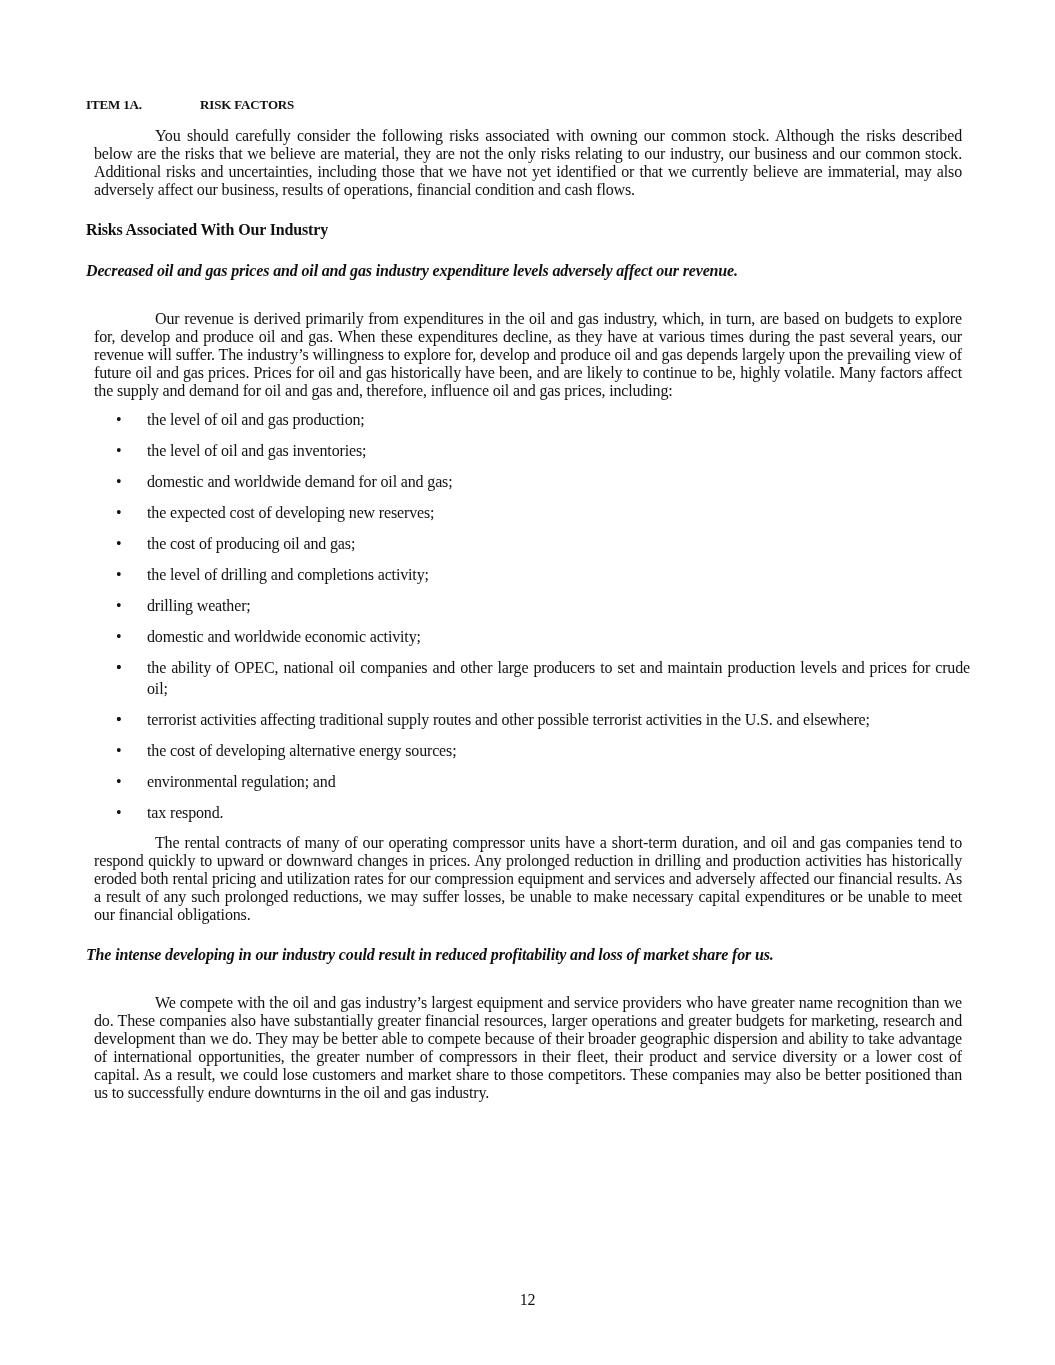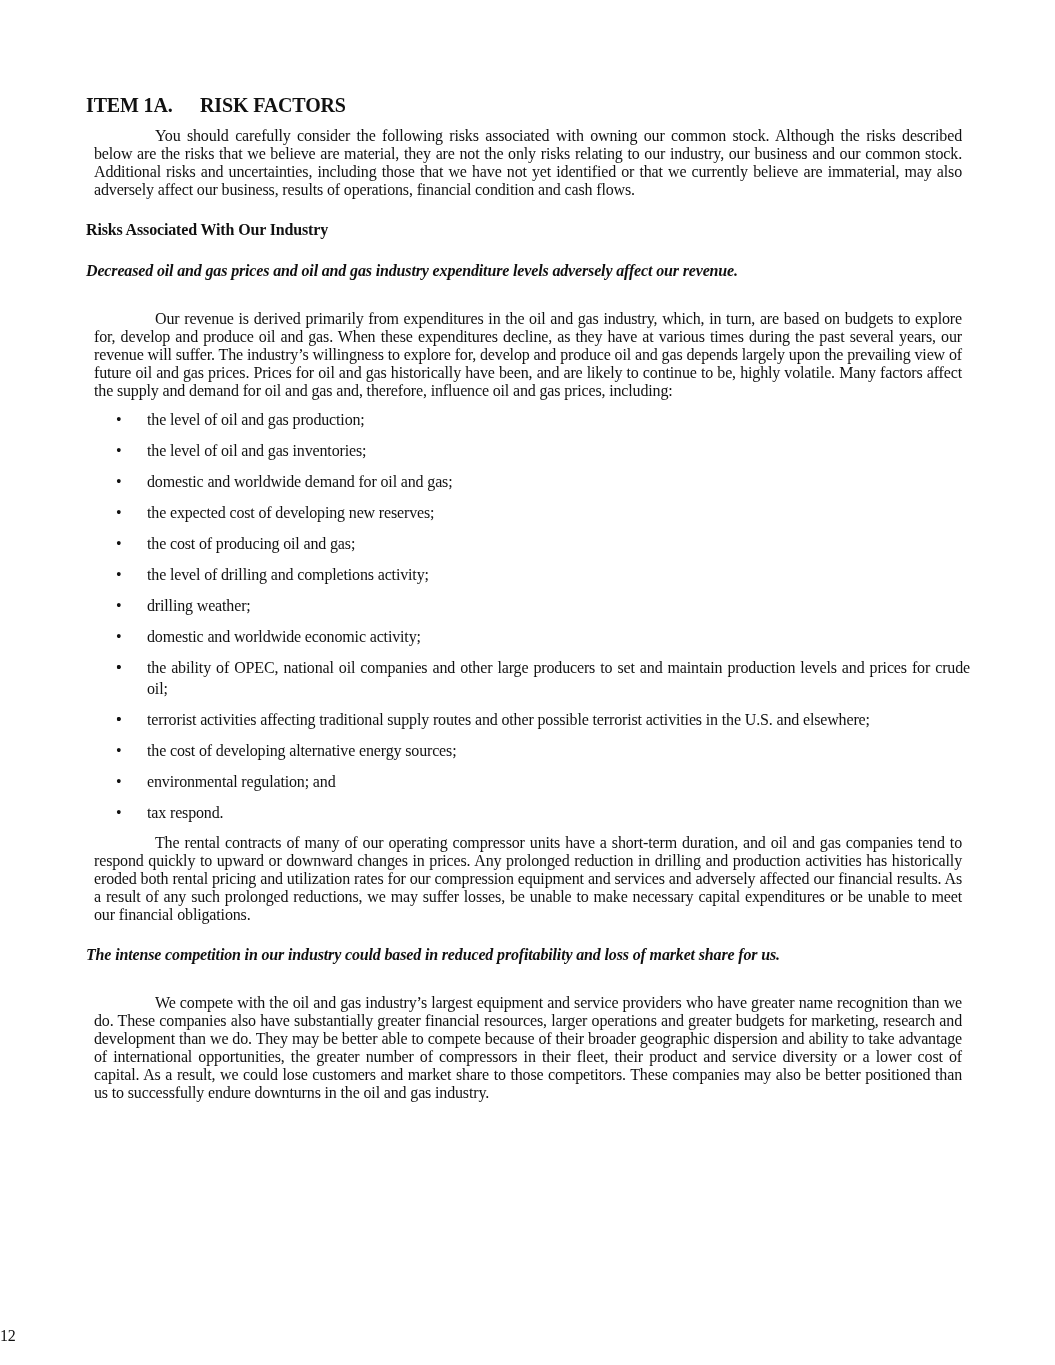--- a/index.html
+++ b/index.html
@@ -25,7 +25,7 @@
     }
     .item-heading {
       font-weight: bold;
-      font-size: 20px;
+      font-size: 13px;
       line-height: 20px;
       margin: 0 0 12px 0;
     }

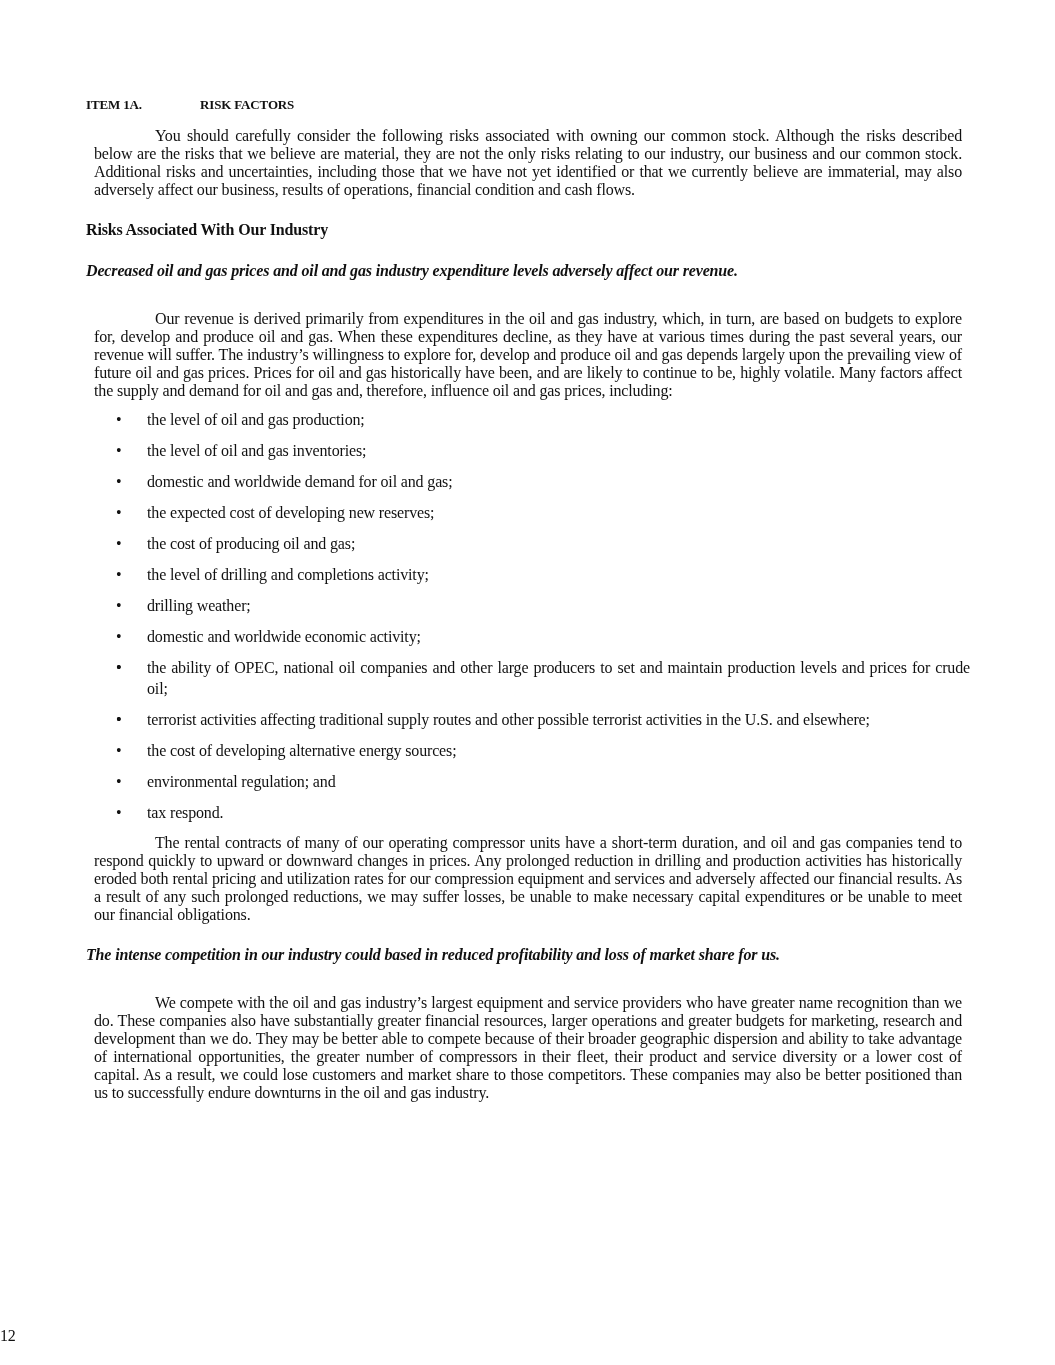--- a/index.html
+++ b/index.html
@@ -114,7 +114,7 @@
 
   <p class="body">The rental contracts of many of our operating compressor units have a short-term duration, and oil and gas companies tend to respond quickly to upward or downward changes in prices. Any prolonged reduction in drilling and production activities has historically eroded both rental pricing and utilization rates for our compression equipment and services and adversely affected our financial results. As a result of any such prolonged reductions, we may suffer losses, be unable to make necessary capital expenditures or be unable to meet our financial obligations.</p>
 
-  <div class="risk-heading">The intense competition in our industry could based in reduced profitability and loss of market share for us.</div>
+  <div class="risk-heading">The intense developing in our industry could result in reduced profitability and loss of market share for us.</div>
 
   <div class="gap"></div>
   <p class="body">We compete with the oil and gas industry’s largest equipment and service providers who have greater name recognition than we do. These companies also have substantially greater financial resources, larger operations and greater budgets for marketing, research and development than we do. They may be better able to compete because of their broader geographic dispersion and ability to take advantage of international opportunities, the greater number of compressors in their fleet, their product and service diversity or a lower cost of capital. As a result, we could lose customers and market share to those competitors. These companies may also be better positioned than us to successfully endure downturns in the oil and gas industry.</p>

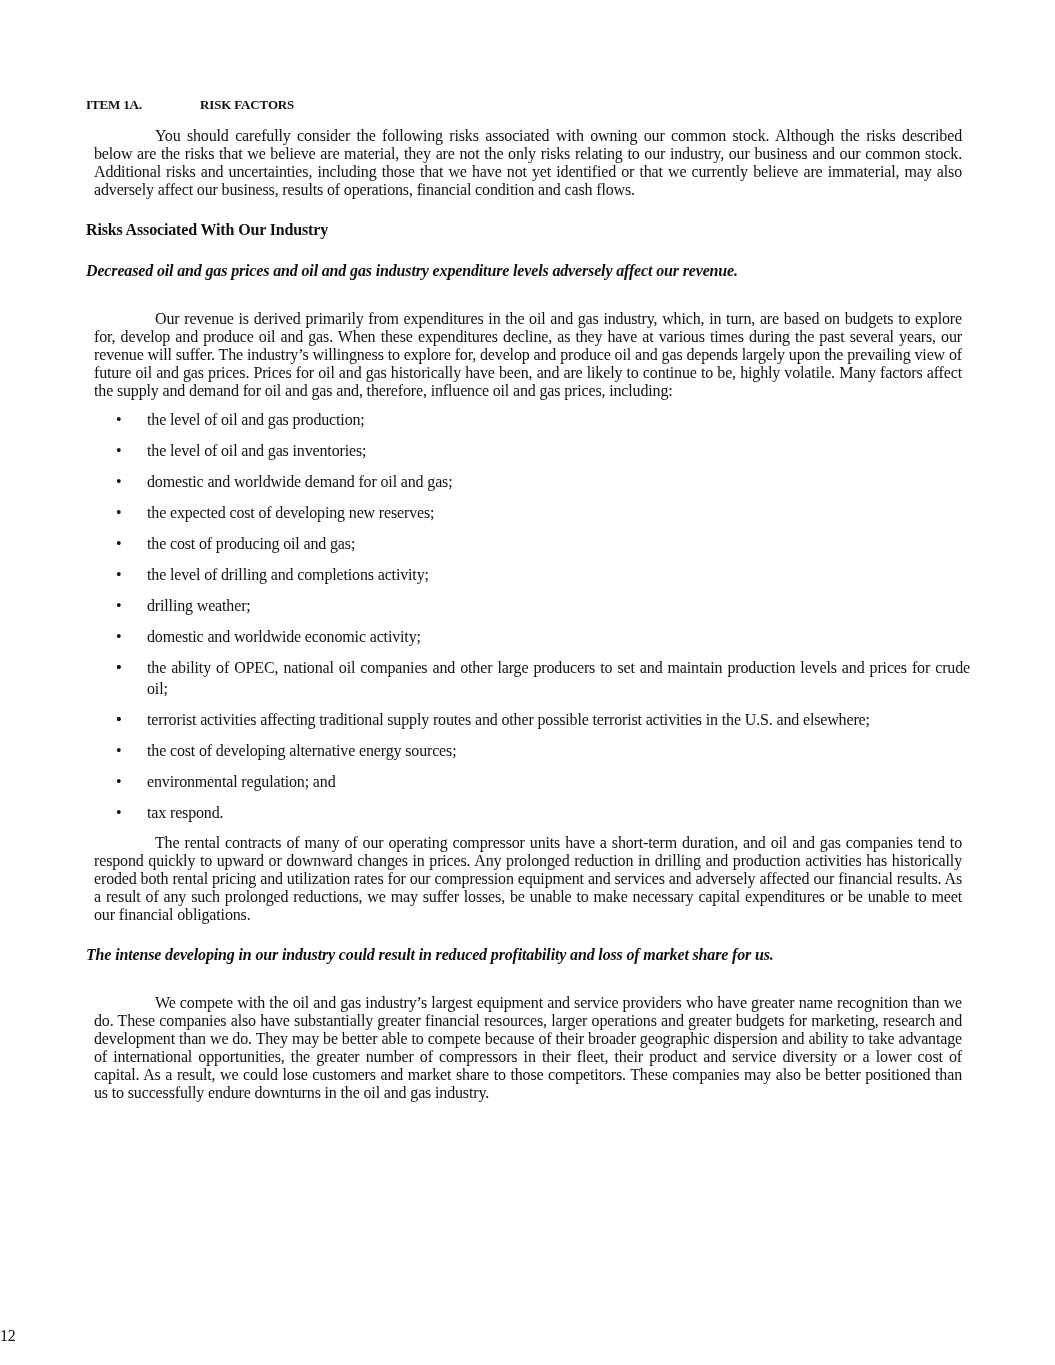--- a/index.html
+++ b/index.html
@@ -70,9 +70,10 @@
     }
     .page-number {
       position: absolute;
-      top: 1326px;
+      top: 1290px;
       left: 0;
       width: 1055px;
+      text-align: center;
       line-height: 20px;
     }
   </style>

